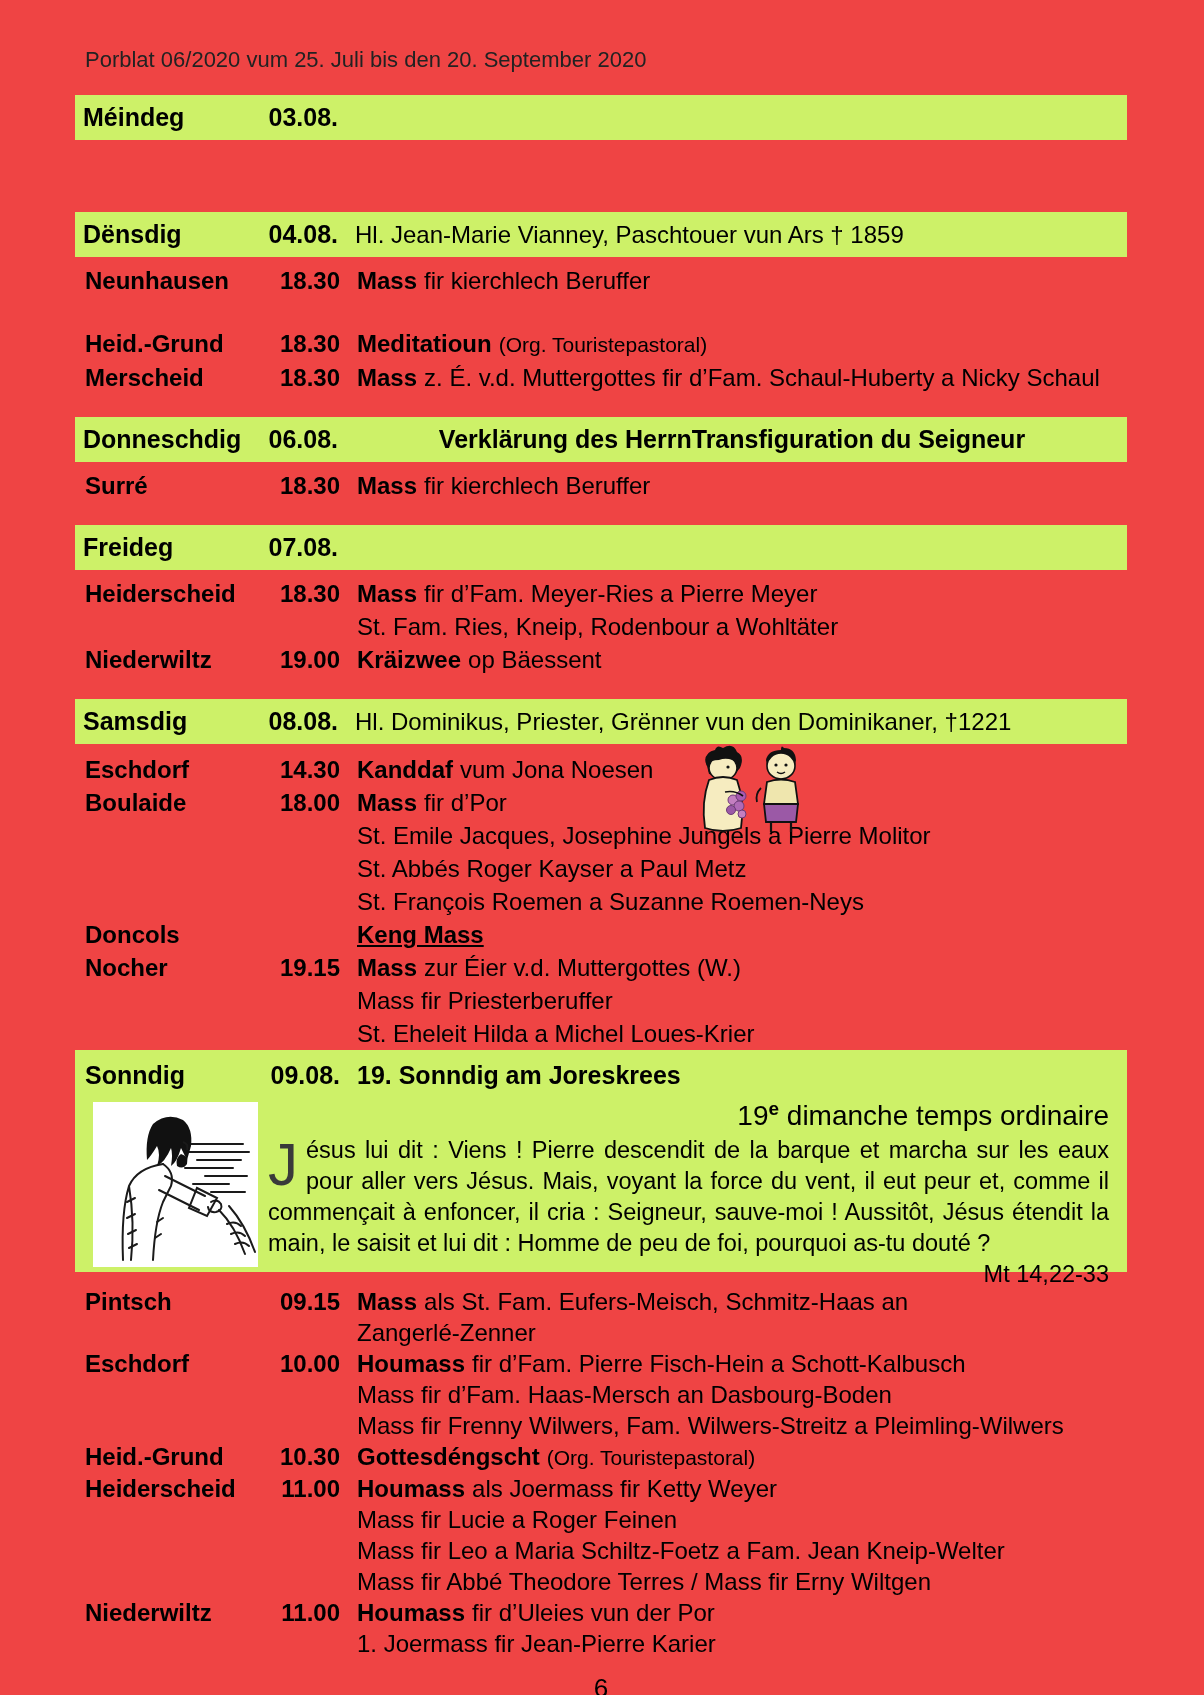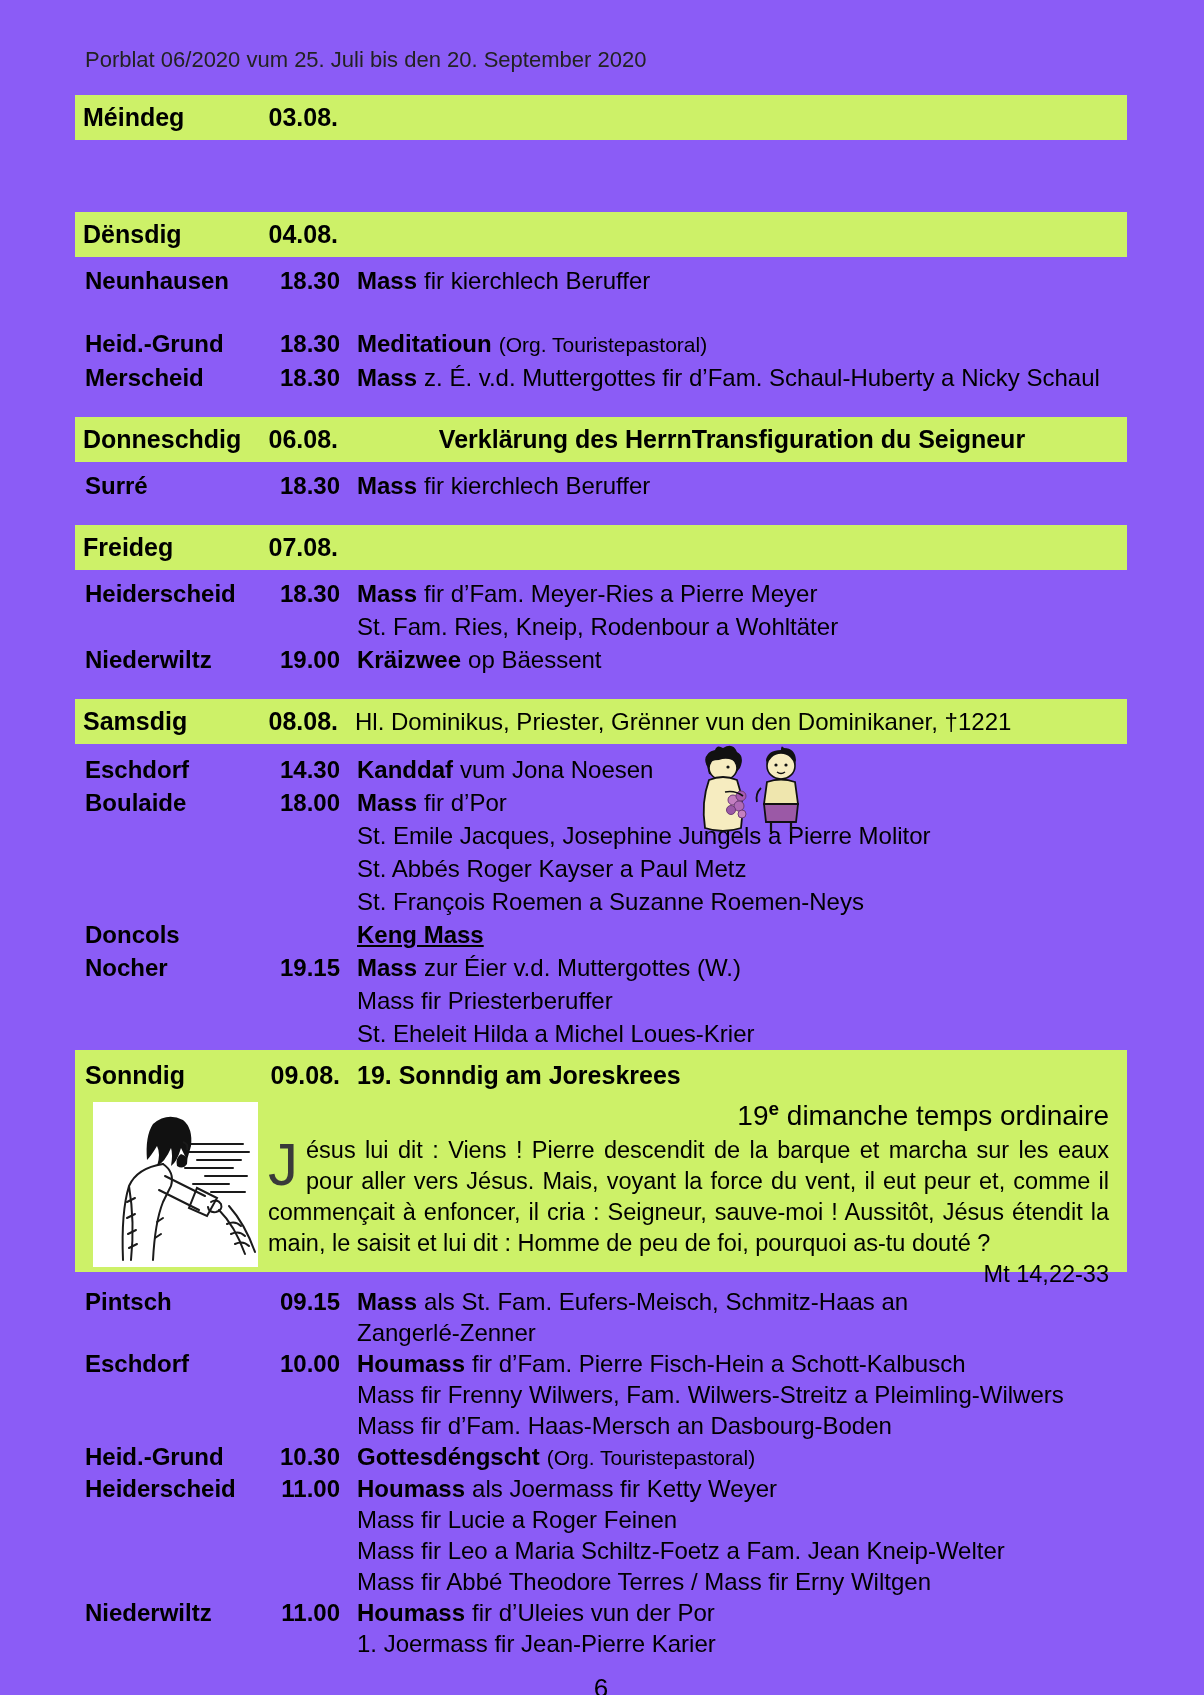--- a/index.html
+++ b/index.html
@@ -6,7 +6,7 @@
   .page{
     position:relative;
     width:1204px;height:1695px;
-    background:#8b5cf6;
+    background:#ef4444;
     font-family:"Liberation Sans", sans-serif;
     color:#000;
     overflow:hidden;

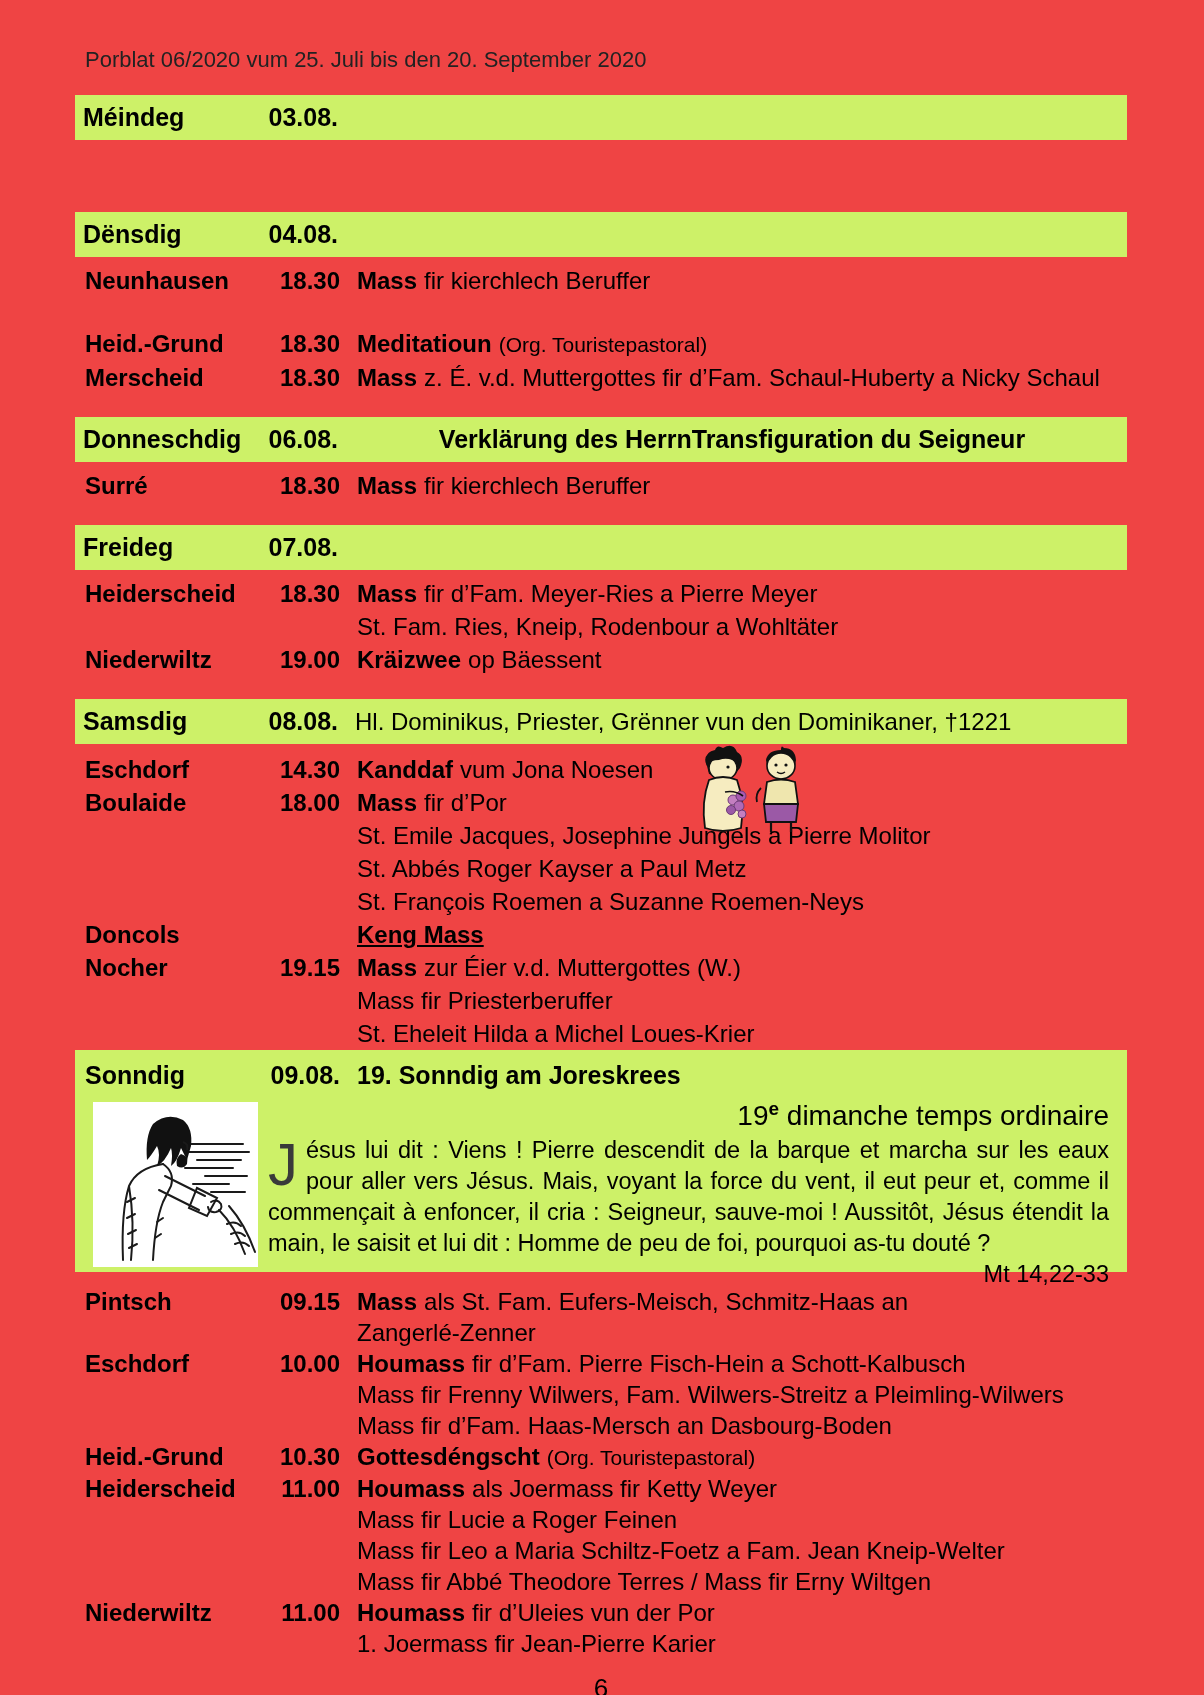--- a/index.html
+++ b/index.html
@@ -105,6 +105,7 @@
     <div class="bar mt48">
       <span class="dayname">Dënsdig</span>
       <span class="date">04.08.</span>
+      <span class="btitle">Hl. Jean-Marie Vianney, Paschtouer vun Ars † 1859</span>
     </div>
     <div class="rows">
       <div class="row">

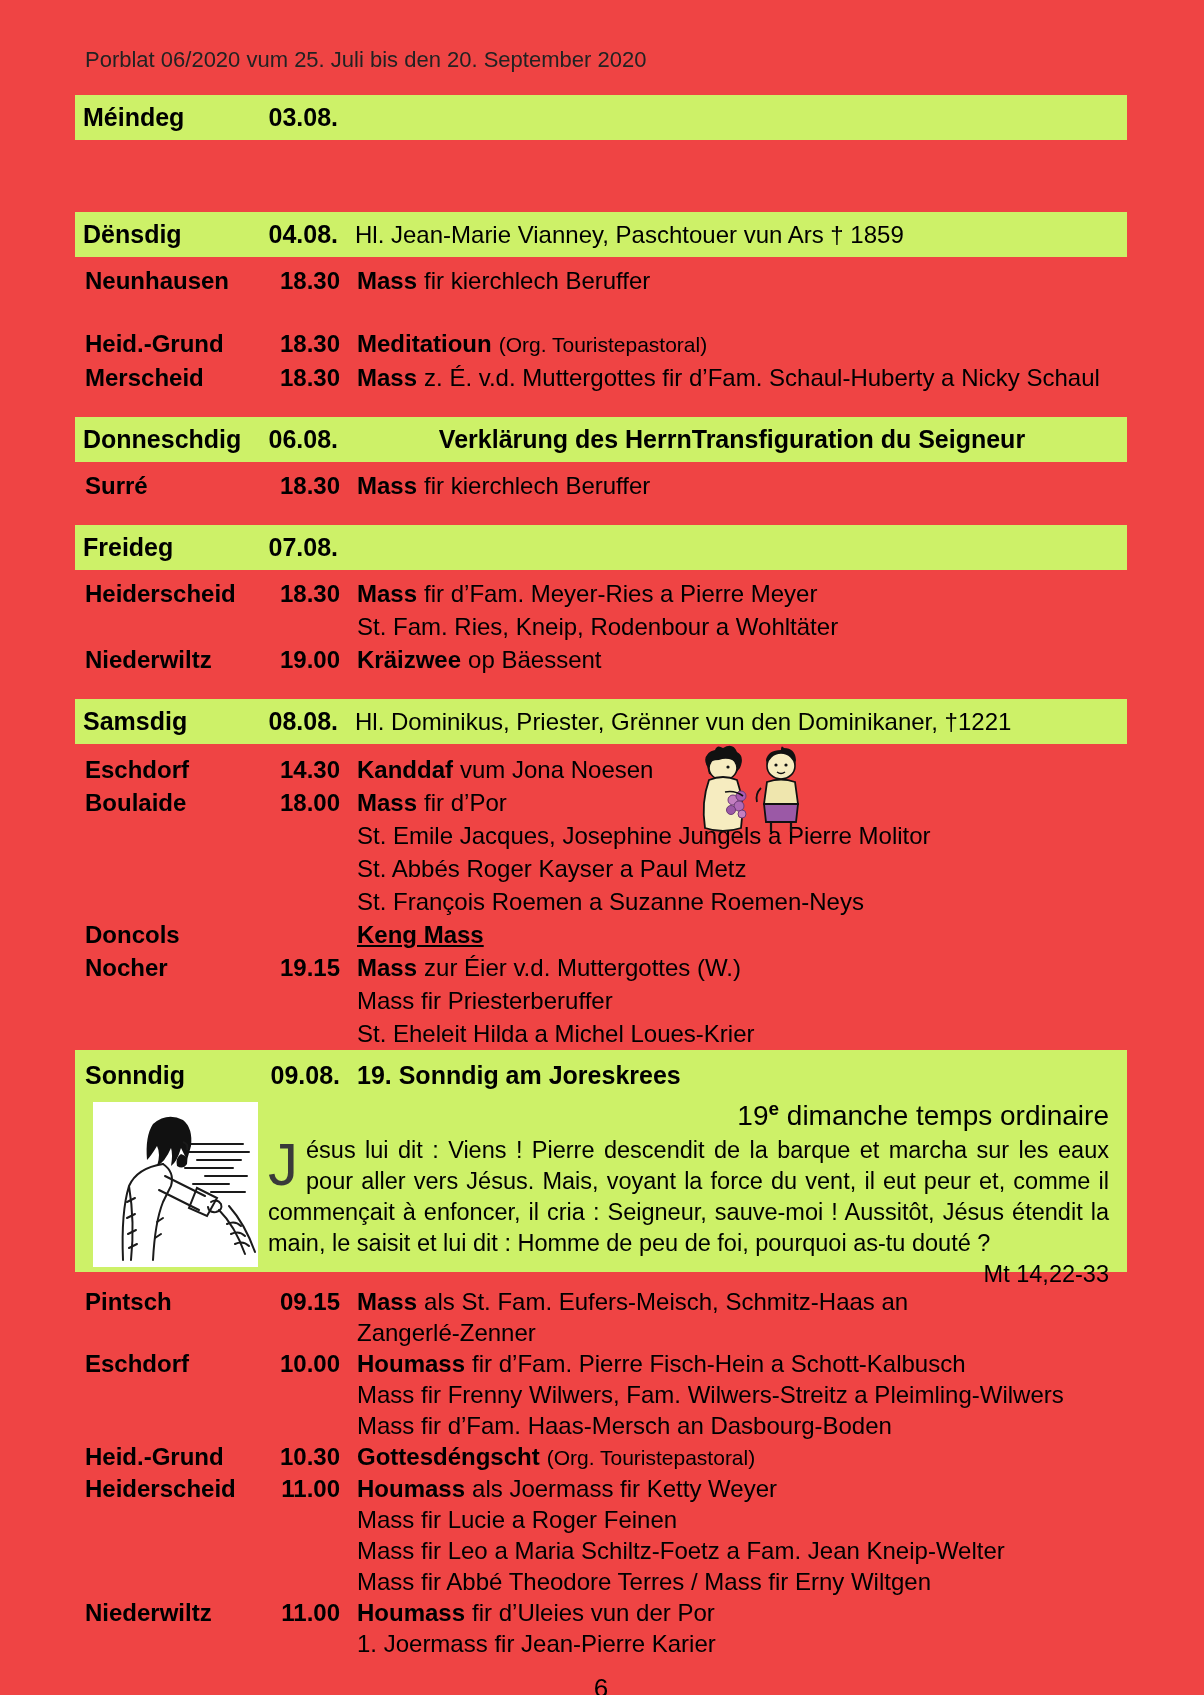--- a/index.html
+++ b/index.html
@@ -303,12 +303,12 @@
       <div class="row">
         <span class="loc"></span>
         <span class="time"></span>
+        <span class="desc">Mass fir d’Fam. Haas-Mersch an Dasbourg-Boden</span>
+      </div>
+      <div class="row">
+        <span class="loc"></span>
+        <span class="time"></span>
         <span class="desc">Mass fir Frenny Wilwers, Fam. Wilwers-Streitz a Pleimling-Wilwers</span>
-      </div>
-      <div class="row">
-        <span class="loc"></span>
-        <span class="time"></span>
-        <span class="desc">Mass fir d’Fam. Haas-Mersch an Dasbourg-Boden</span>
       </div>
       <div class="row">
         <span class="loc">Heid.-Grund</span>

